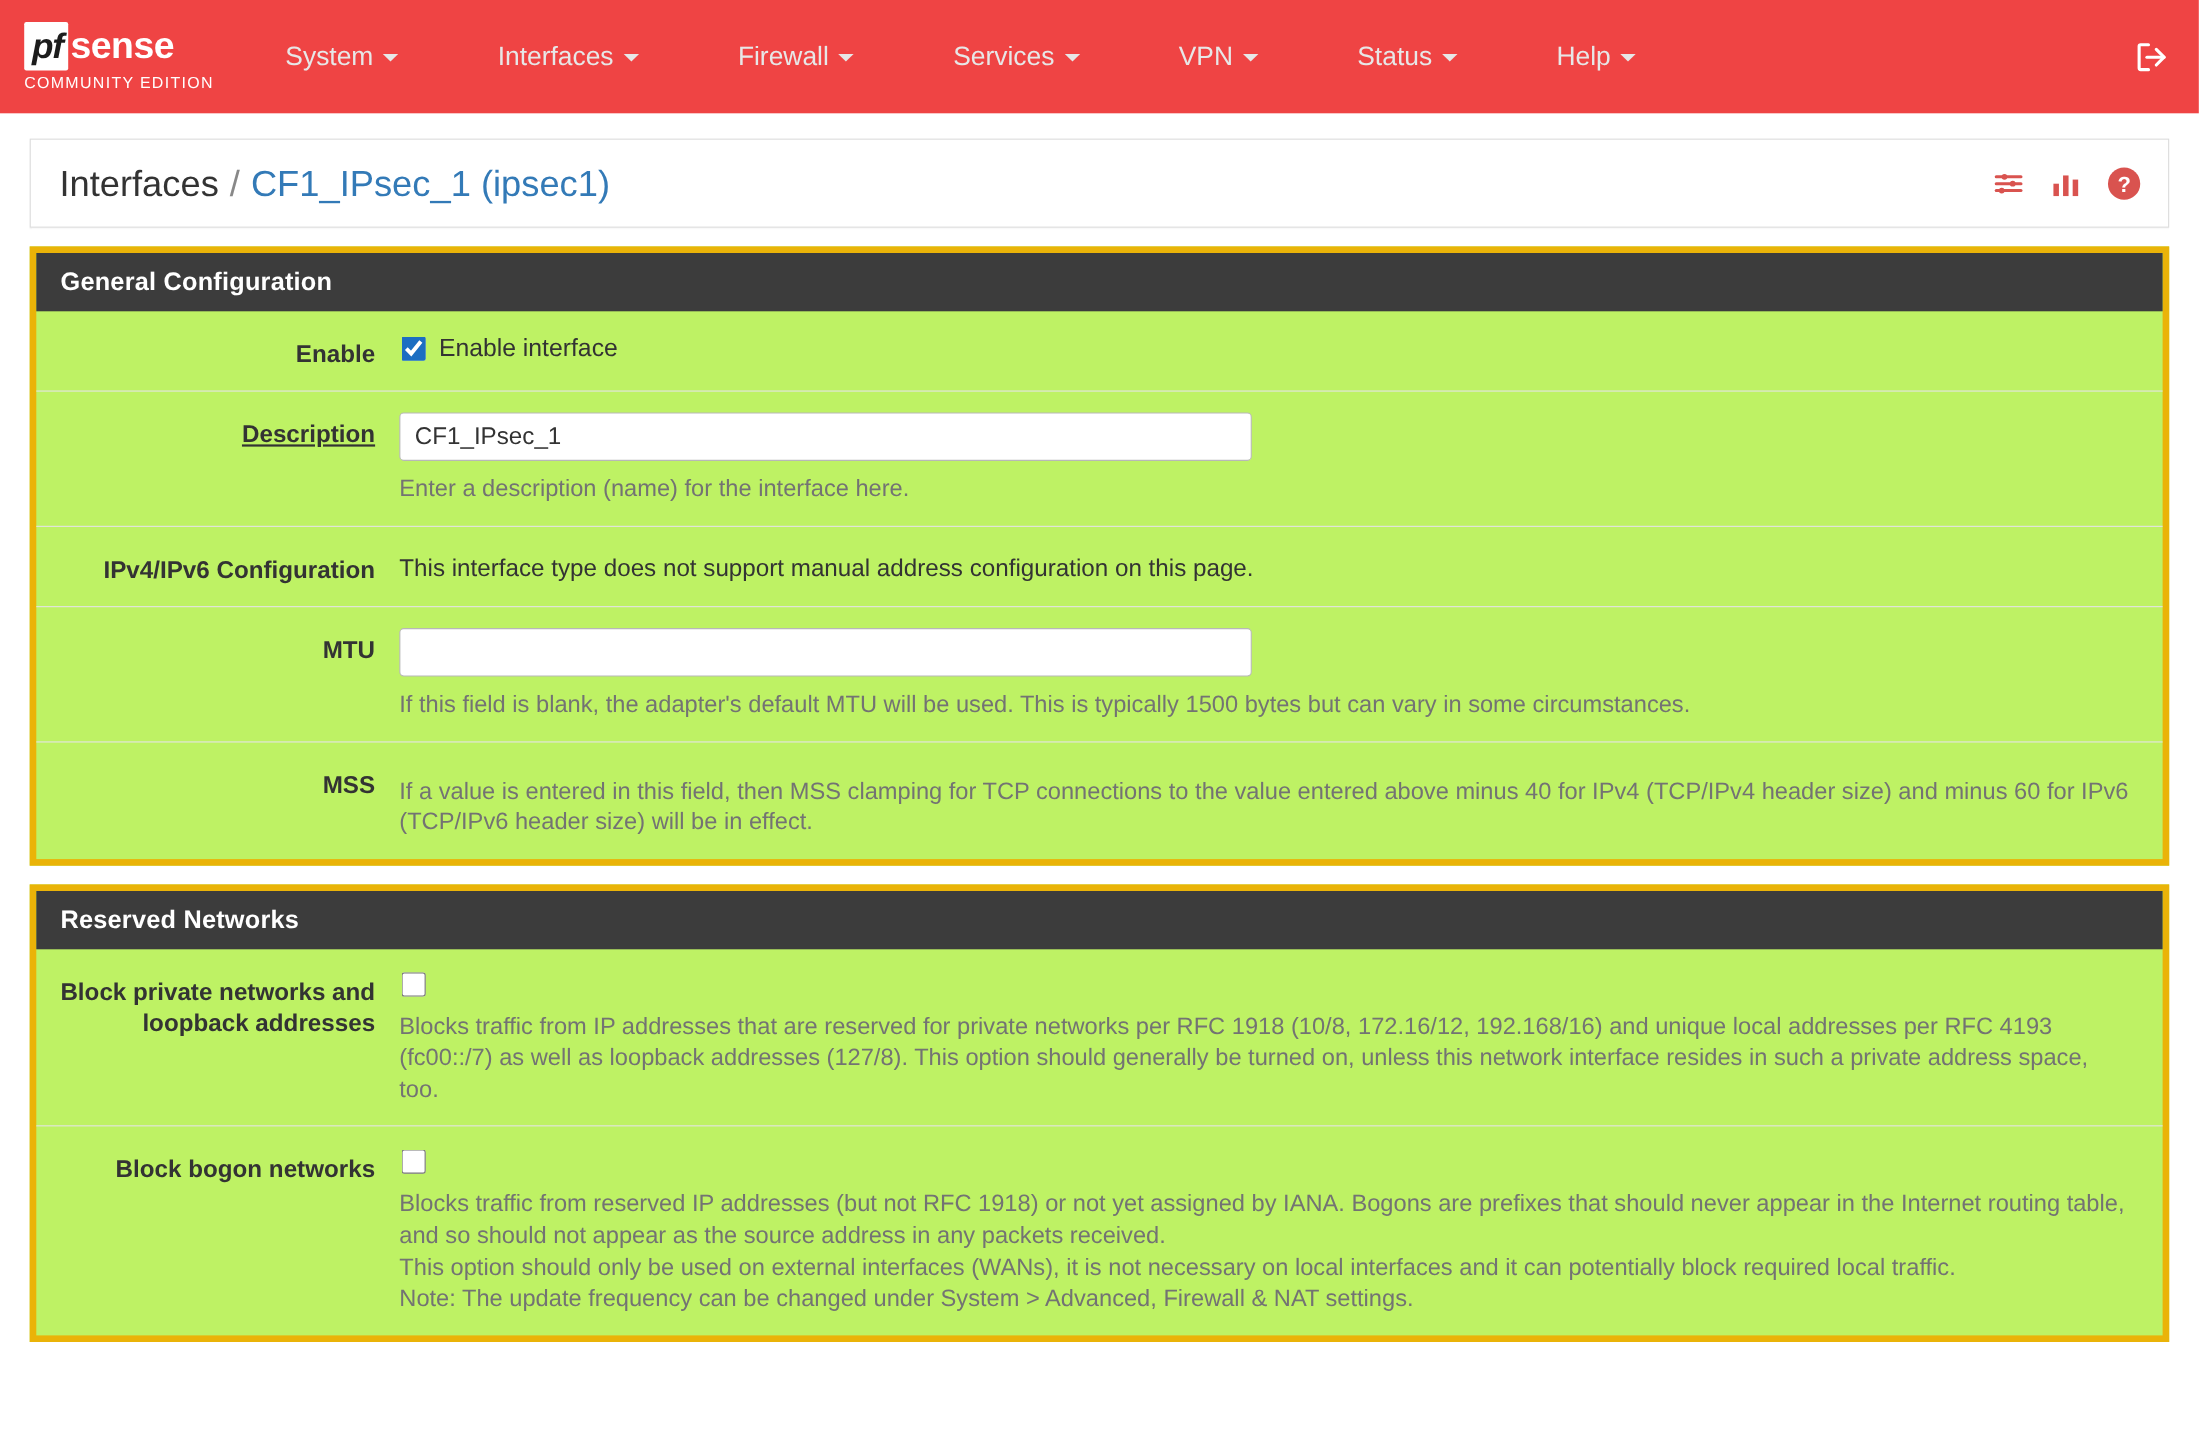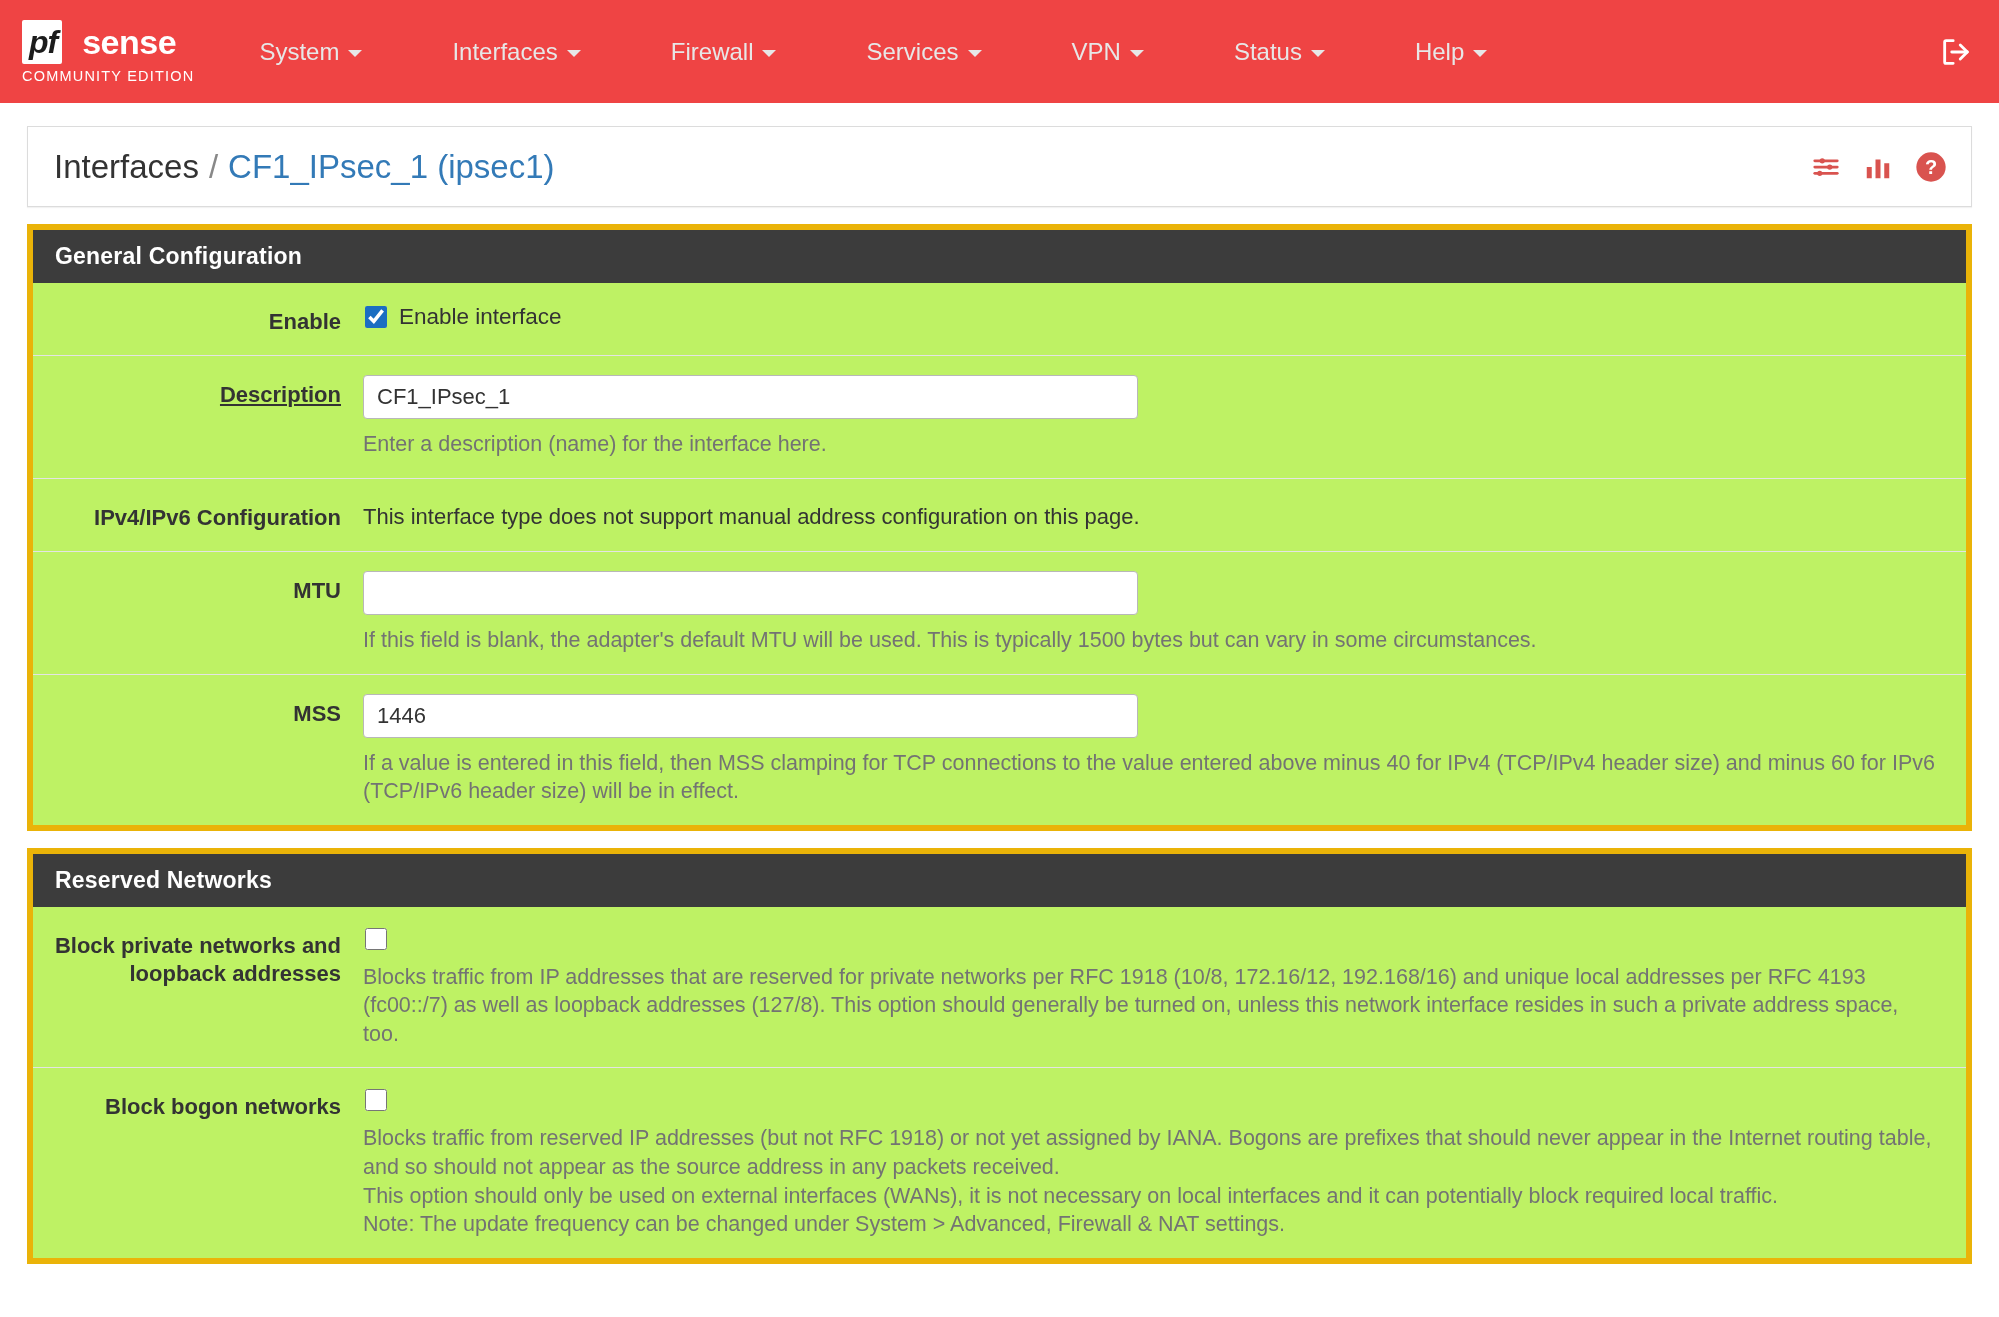--- a/index.html
+++ b/index.html
@@ -55,7 +55,7 @@
     font-size: 34px;
     line-height: 44px;
     letter-spacing: -0.5px;
-    margin-left: 20px;
+    margin-left: 2px;
   }
   .brand-sub {
     color: #ffffff;

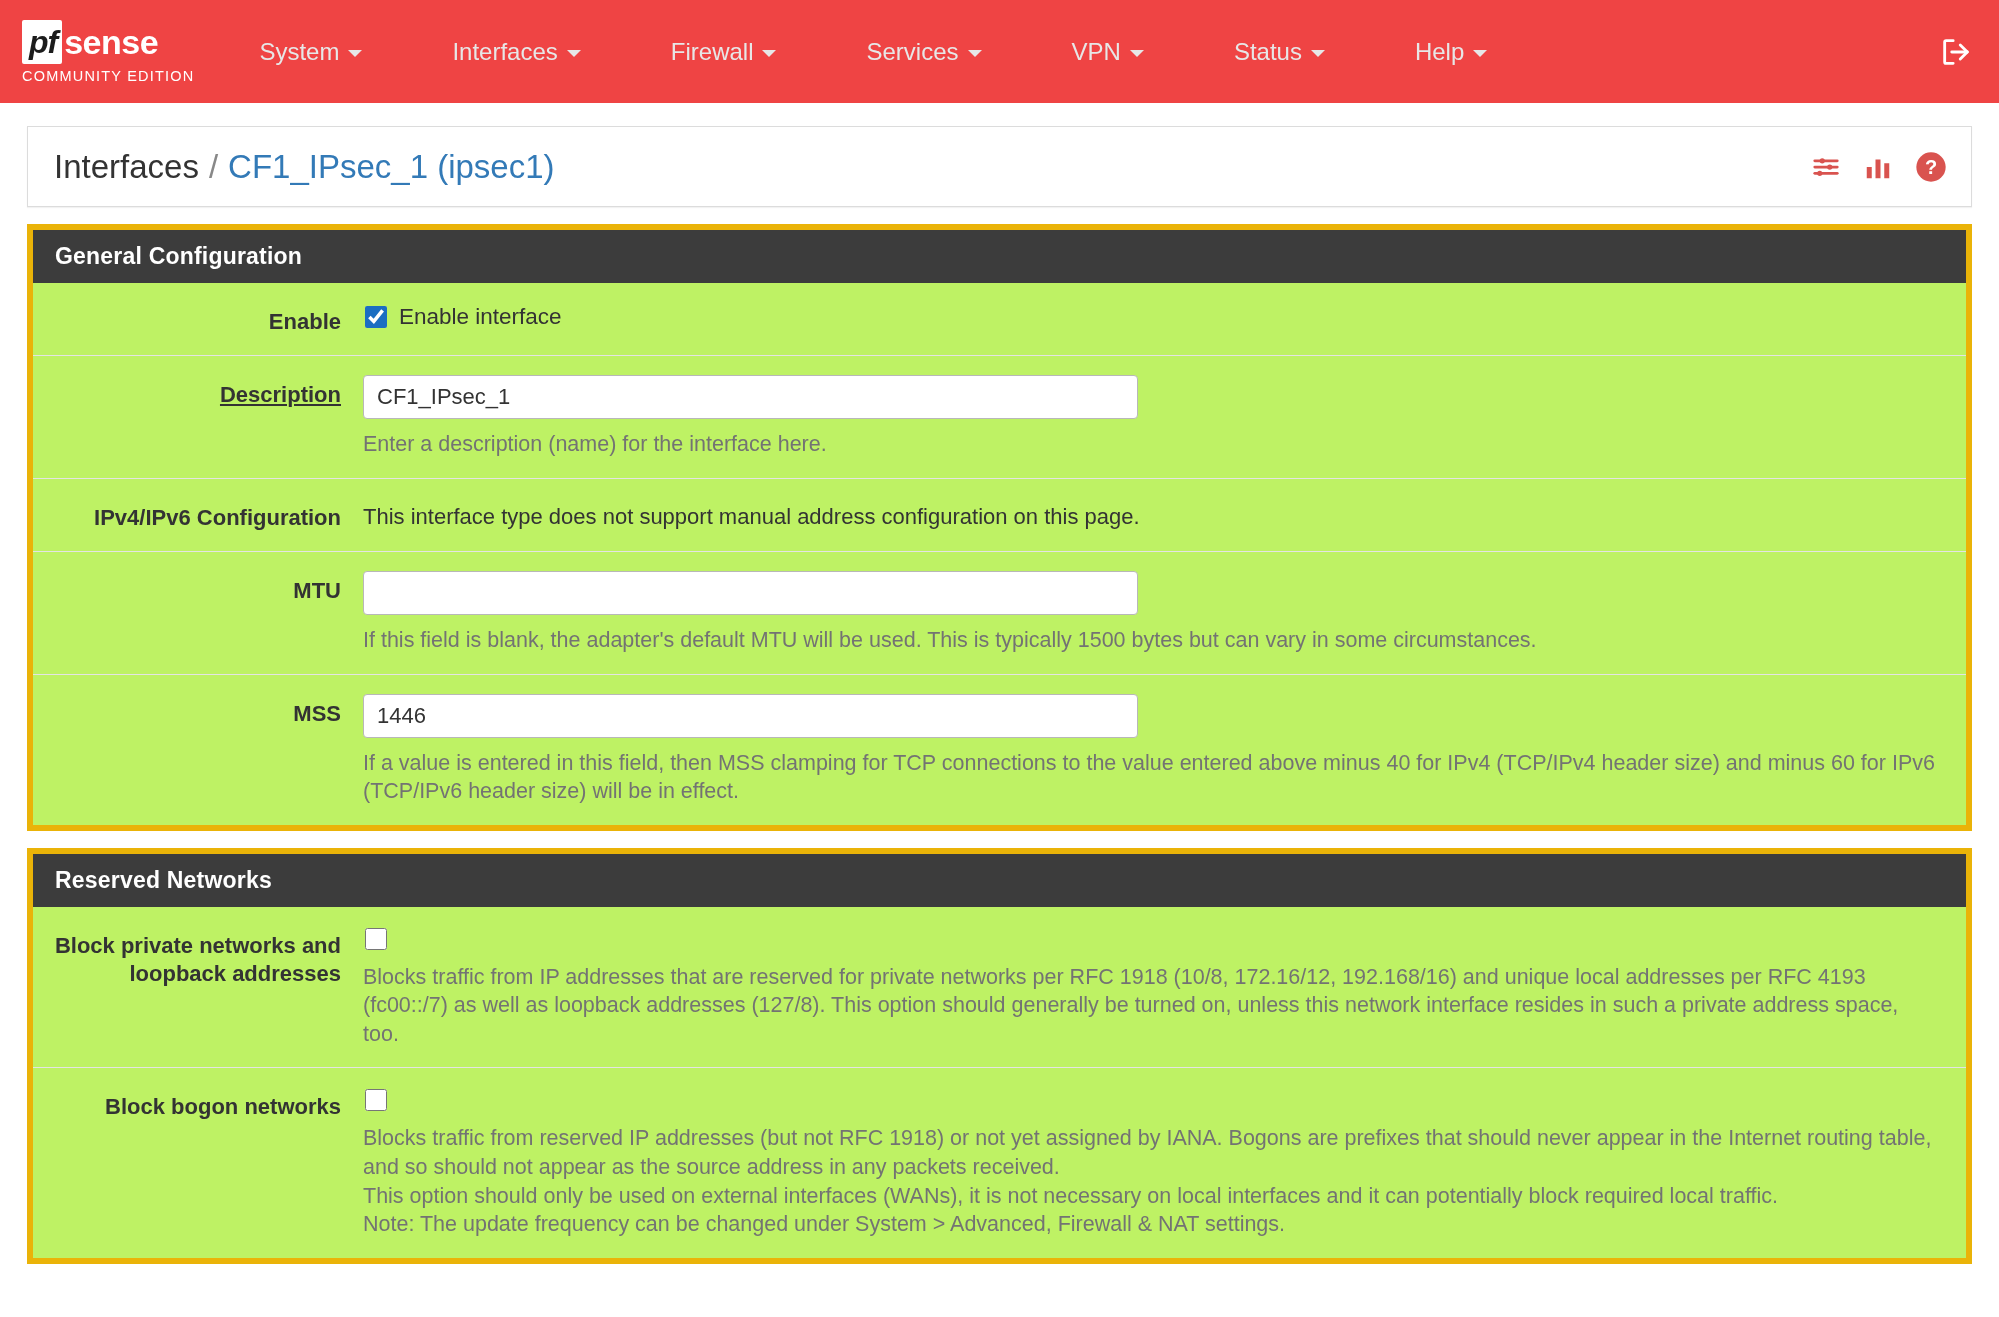--- a/index.html
+++ b/index.html
@@ -302,7 +302,6 @@
   <div class="row">
     <div class="row-label">MSS</div>
     <div class="row-body">
-      <input type="text" value="1446" style="">
       <div class="help-block">If a value is entered in this field, then MSS clamping for TCP connections to the value entered above minus 40 for IPv4 (TCP/IPv4 header size) and minus 60 for IPv6 (TCP/IPv6 header size) will be in effect.</div>
     </div>
   </div>

